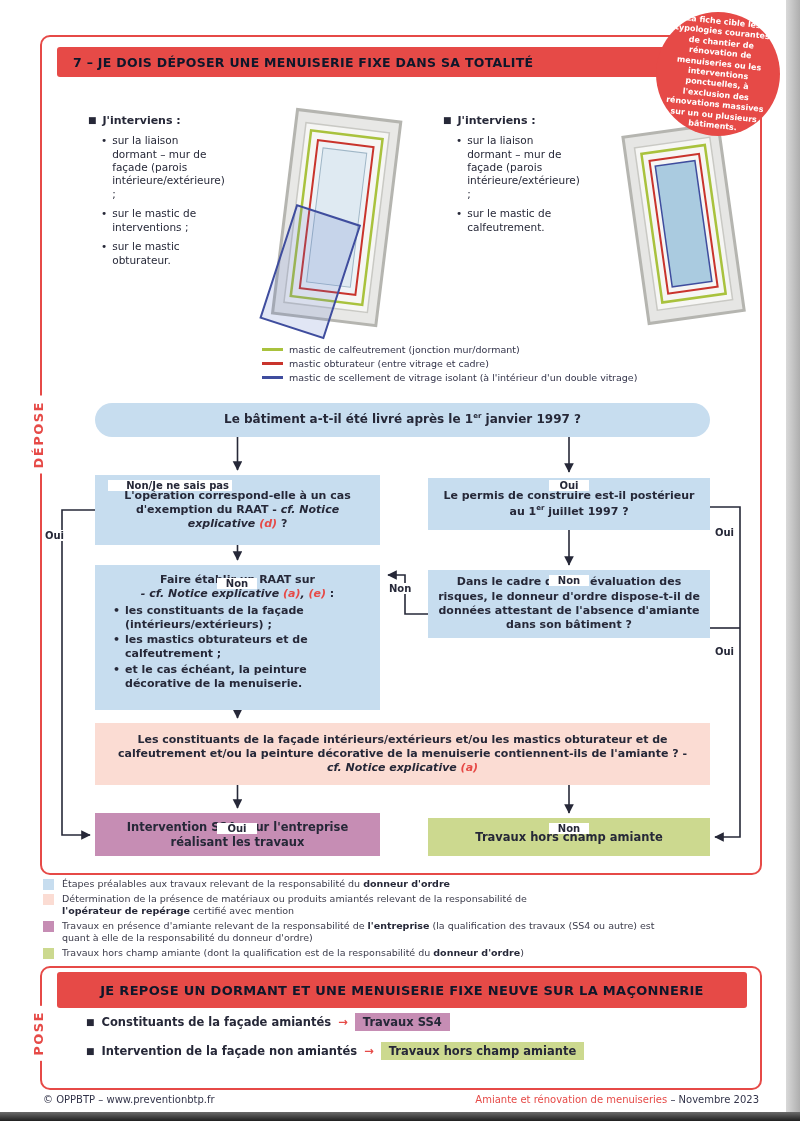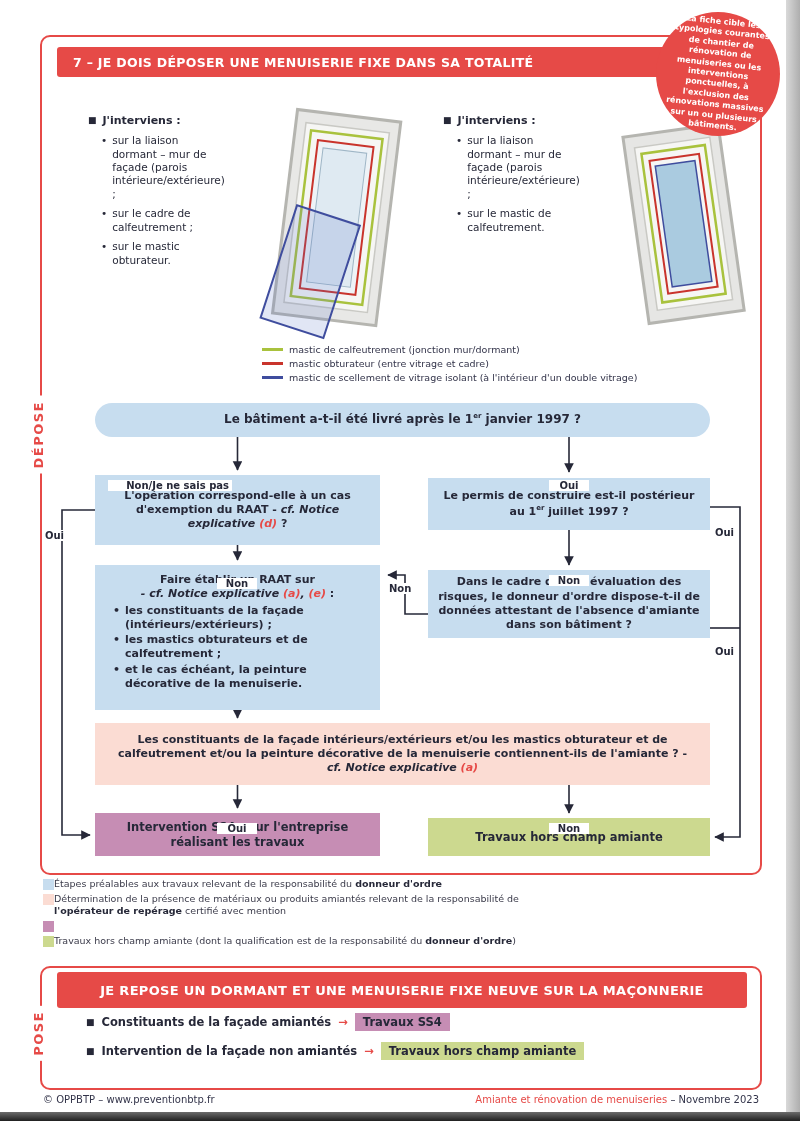--- a/index.html
+++ b/index.html
@@ -16,7 +16,7 @@
   .frame-depose { left:40px; top:35px; width:722px; height:840px; }
   .frame-pose   { left:40px; top:966px; width:722px; height:124px; }
 
-  .redbar { position:absolute; background:var(--red,#e64a47); color:#ffffff; font-weight:bold;
+  .redbar { position:absolute; background:var(--red,#e64a47); color:#0f172a; font-weight:bold;
             border-radius:3px; display:flex; align-items:center; z-index:4; }
   .bar-depose { left:57px; top:47px; width:690px; height:30px; font-size:12.5px;
                 letter-spacing:.3px; padding-left:16px; }

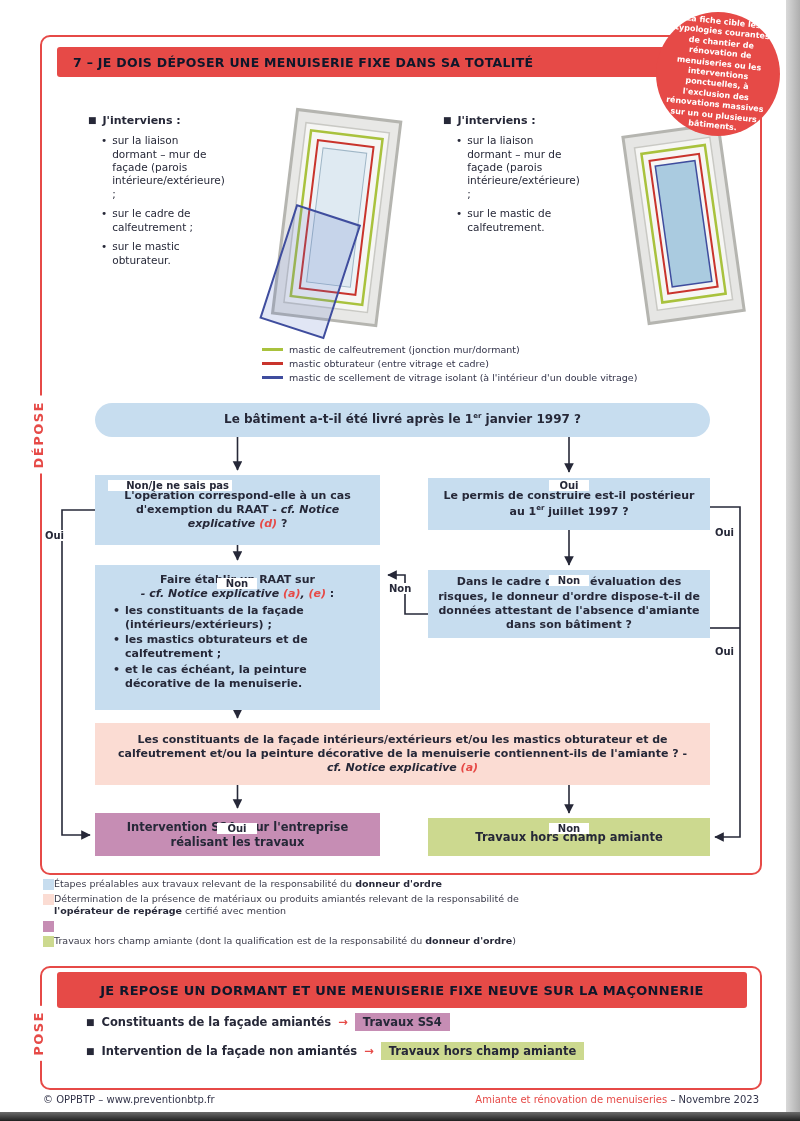--- a/index.html
+++ b/index.html
@@ -151,7 +151,7 @@
     </div>
     <div class="bullet">
       <span class="dot">•</span>
-      <span>sur le cadre de calfeutrement ;</span>
+      <span>sur le mastic de interventions ;</span>
     </div>
     <div class="bullet">
       <span class="dot">•</span>

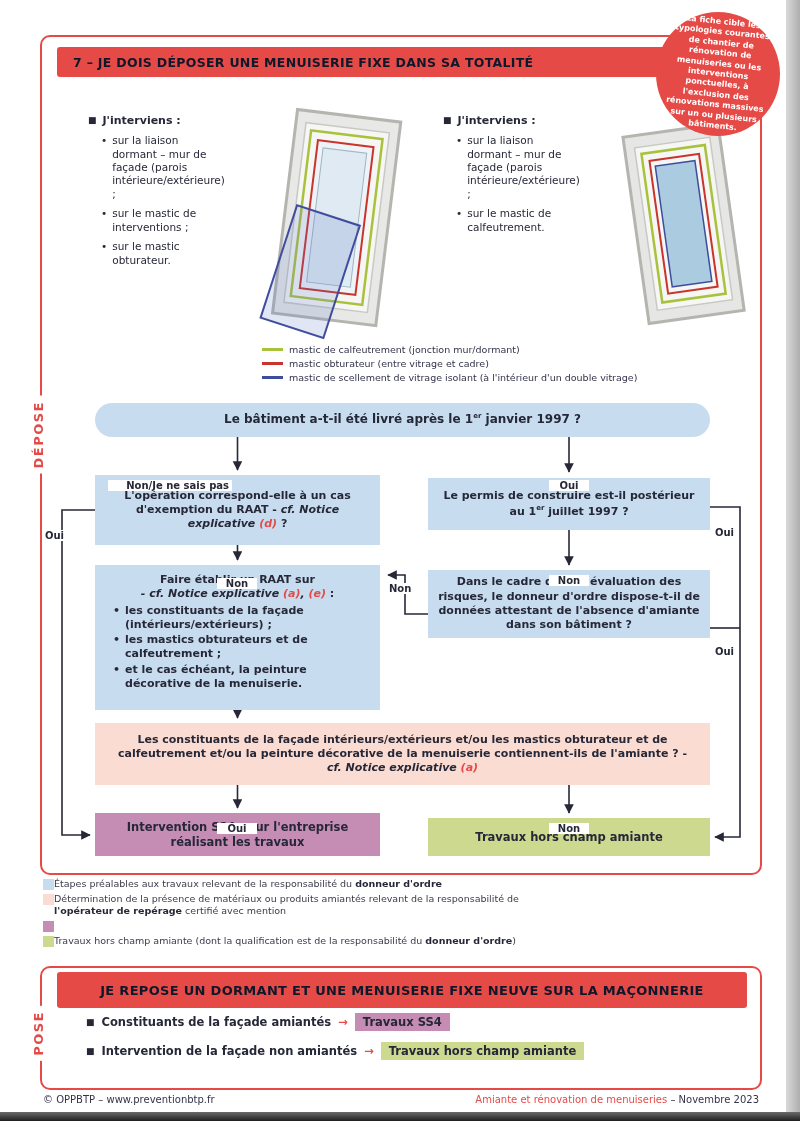--- a/index.html
+++ b/index.html
@@ -87,7 +87,7 @@
   .lbl.c { text-align:center; }
 
   .legend { position:absolute; left:43px; top:878px; width:716px; z-index:3; }
-  .legend .row { display:flex; margin-bottom:3px; }
+  .legend .row { display:flex; gap:8px; margin-bottom:3px; }
   .legend .swatch { flex:0 0 auto; width:11px; height:11px; margin-top:1px; }
   .legend .txt { font-size:9.5px; line-height:1.25; color:#3b3b4a; }
   .legend b { color:#262838; }

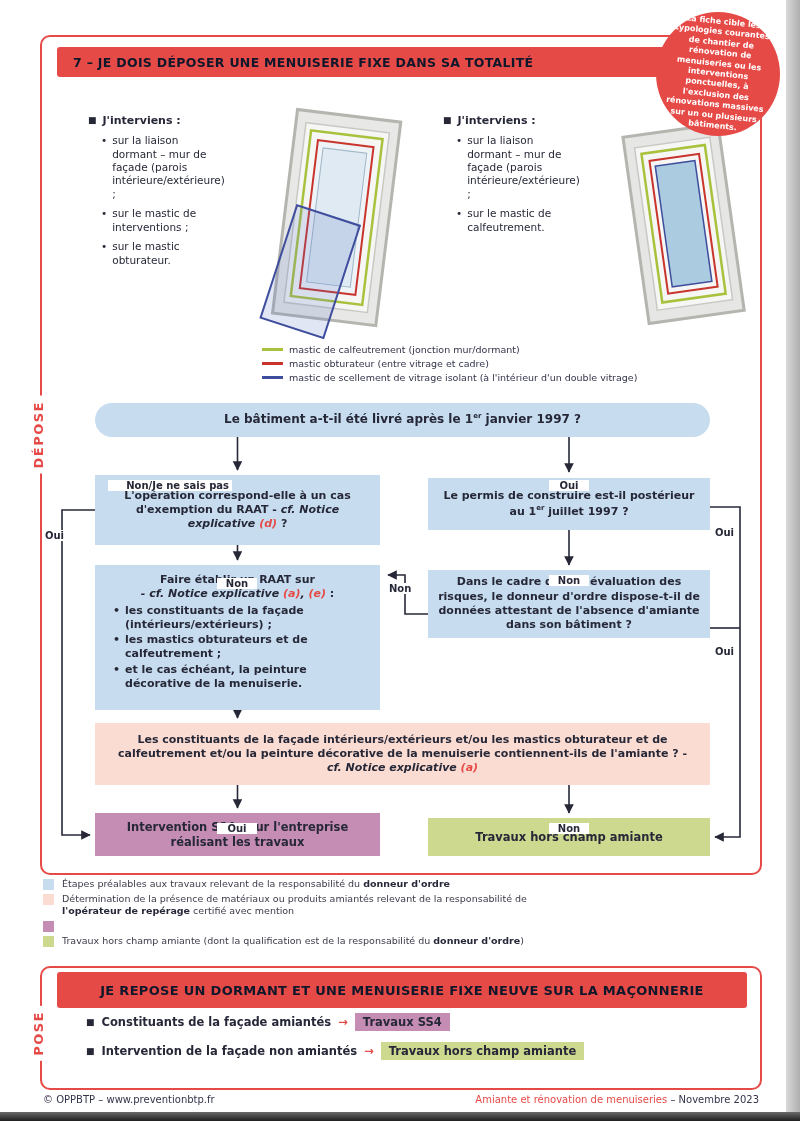--- a/index.html
+++ b/index.html
@@ -291,6 +291,7 @@
     </div>
     <div class="row">
       <span class="swatch purplebg"></span>
+      <span class="txt" style="width:620px;"><span>Travaux en présence d'amiante relevant de la responsabilité de </span><b>l'entreprise</b><span> (la qualification des travaux (SS4 ou autre) est quant à elle de la responsabilité du donneur d'ordre)</span></span>
     </div>
     <div class="row">
       <span class="swatch greenbg"></span>

